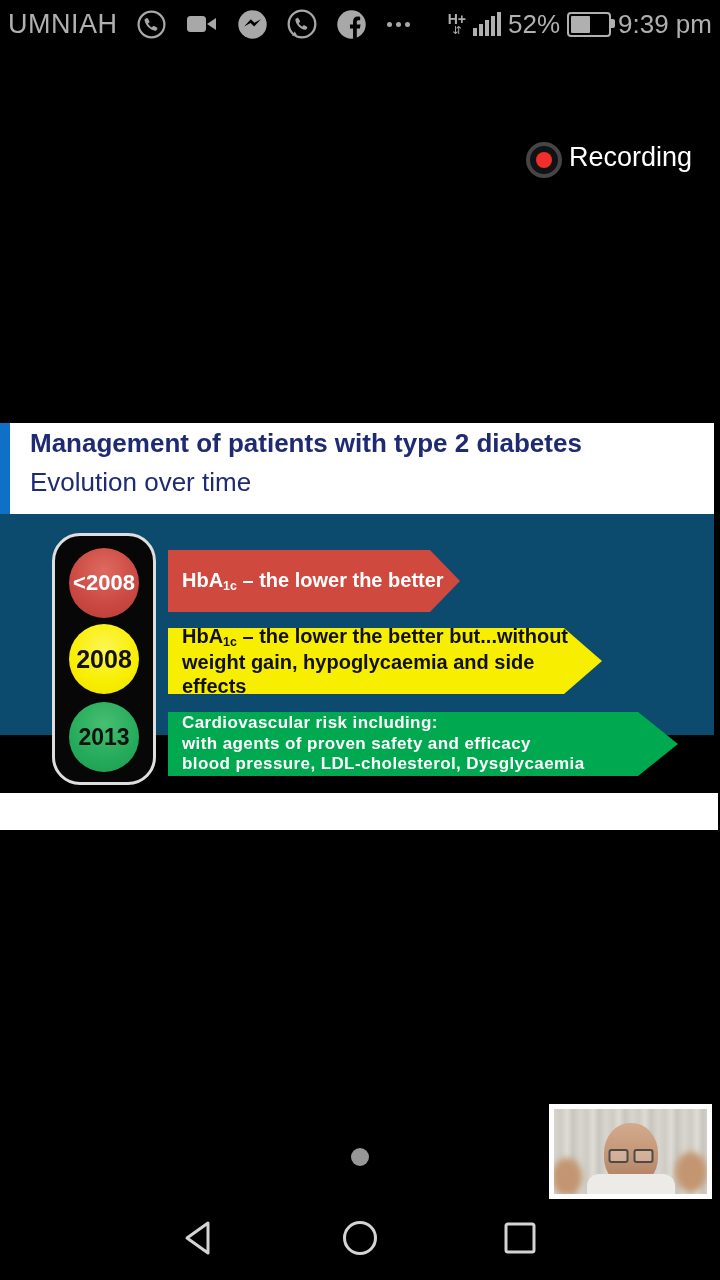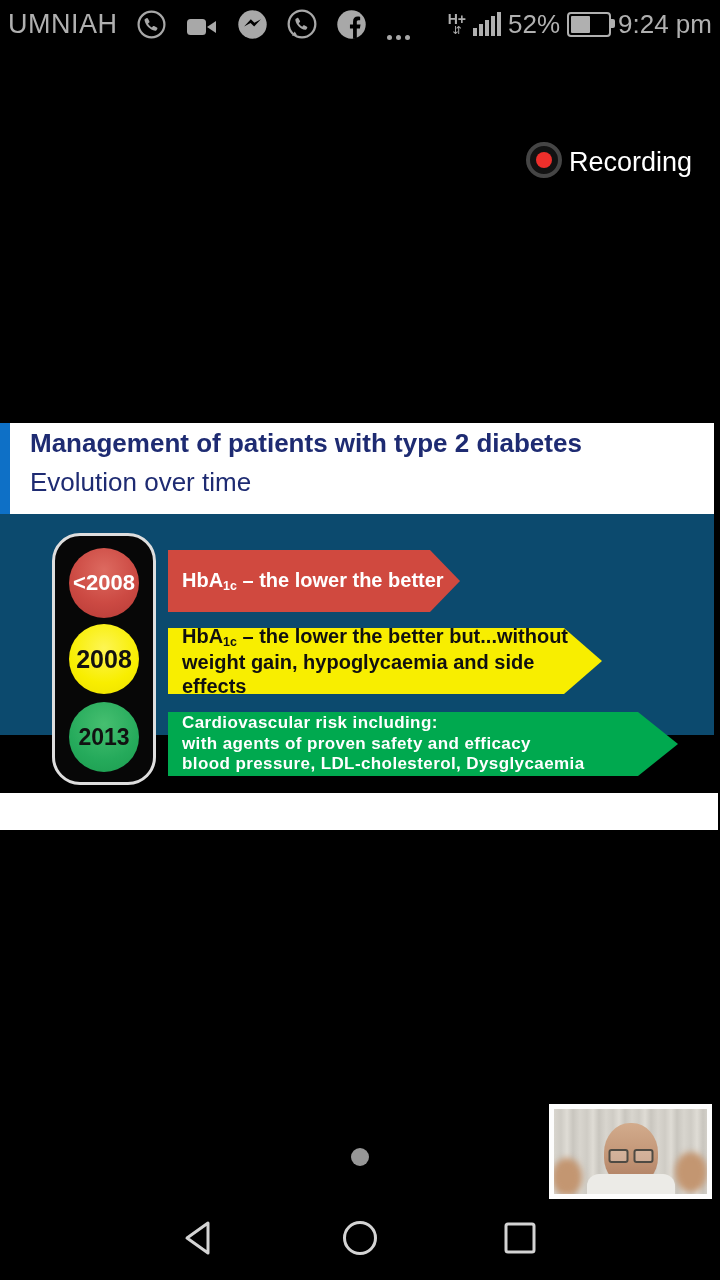--- a/index.html
+++ b/index.html
@@ -9,7 +9,7 @@
   
   .statusbar{position:absolute;top:0;left:0;width:720px;height:48px;display:flex;
              align-items:center;color:#b0b0b0;}
-  .sb-left{display:flex;align-items:flex-end;gap:18px;margin-left:8px;}
+  .sb-left{display:flex;align-items:center;gap:18px;margin-left:8px;}
   .carrier{font-size:27px;letter-spacing:0.5px;}
   .sb-icon{display:inline-flex;align-items:center;justify-content:center;}
   .sb-icon svg{display:block;}

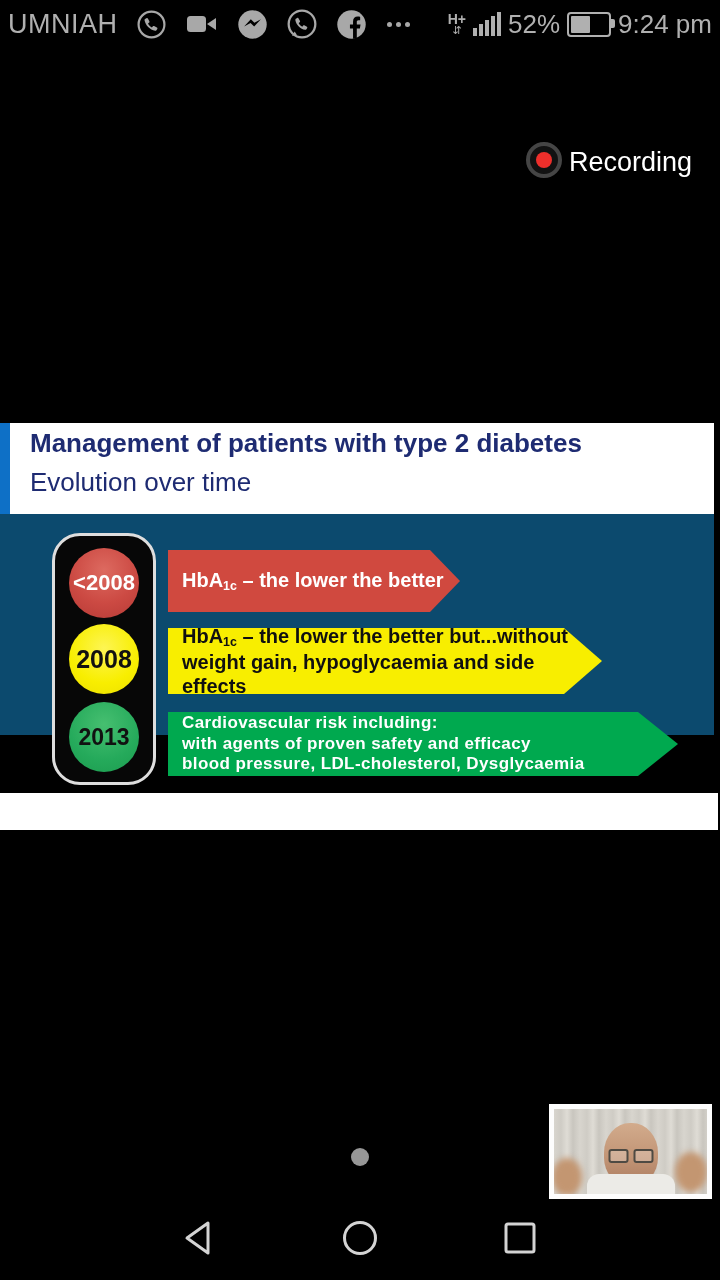--- a/index.html
+++ b/index.html
@@ -153,7 +153,7 @@
           <span class="fill"></span>
           <span class="nub"></span>
         </span>
-      <span class="clock">9:24 pm</span>
+      <span class="clock">9:39 pm</span>
     </div>
   </div>
 

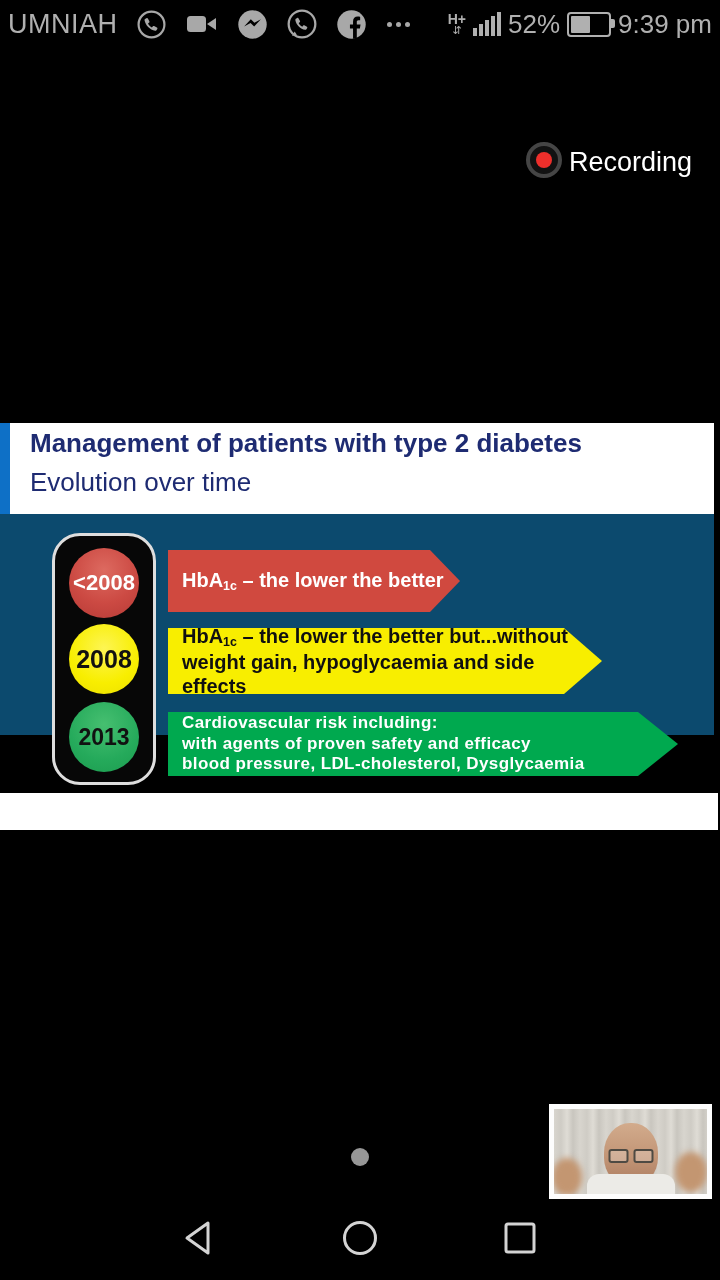--- a/index.html
+++ b/index.html
@@ -28,7 +28,7 @@
   .clock{font-size:26px;}
 
   
-  .recording{position:absolute;top:142px;right:28px;display:flex;align-items:flex-end;gap:7px;}
+  .recording{position:absolute;top:142px;right:28px;display:flex;align-items:flex-start;gap:7px;}
   .rec-ring{width:36px;height:36px;border-radius:50%;background:#121212;border:4px solid #454545;
             display:flex;align-items:center;justify-content:center;box-sizing:border-box;}
   .rec-dot{width:16px;height:16px;border-radius:50%;background:#ee2f2b;}

